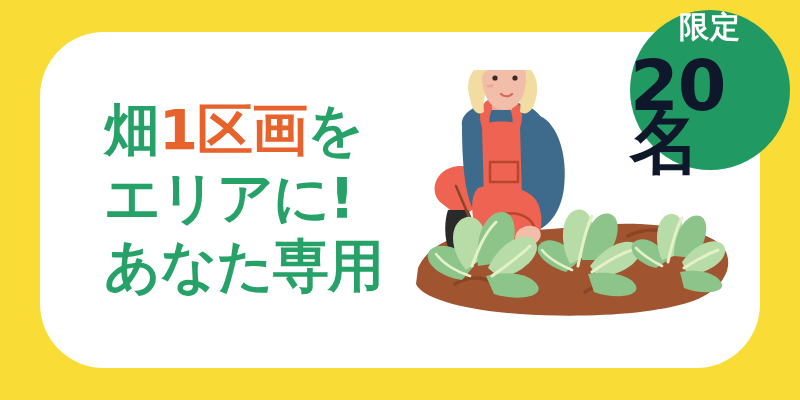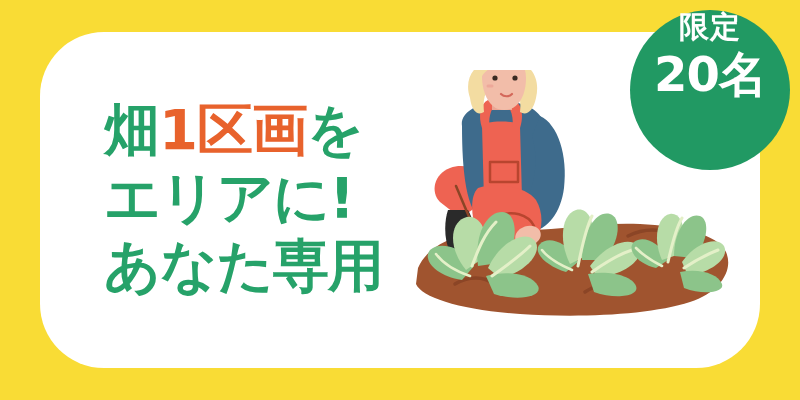--- a/index.html
+++ b/index.html
@@ -66,7 +66,7 @@
     display: flex;
     flex-direction: column;
     align-items: center;
-    justify-content: flex-start;
+    justify-content: space-between;
   }
   #badge-top {
     font-family: "DejaVu Sans", "Liberation Sans", sans-serif;

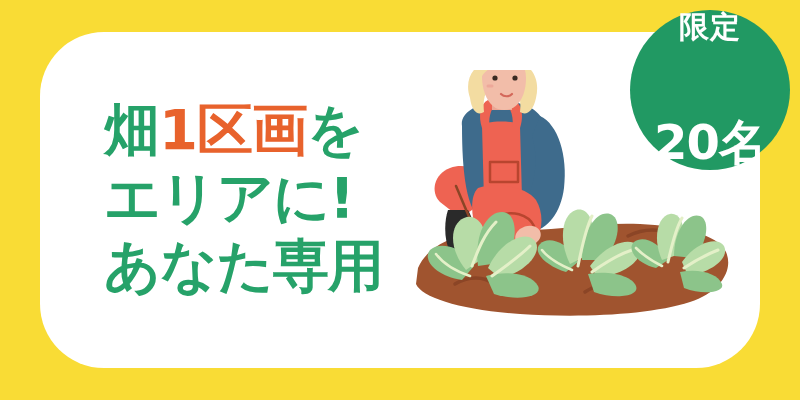--- a/index.html
+++ b/index.html
@@ -78,9 +78,9 @@
   }
   #badge-bottom {
     font-family: "DejaVu Sans", "Liberation Sans", sans-serif;
-    font-size: 48px;
+    font-size: 70px;
     font-weight: 700;
-    color: #ffffff;
+    color: #0f172a;
     line-height: 56px;
     letter-spacing: -1px;
     margin-top: 2px;

